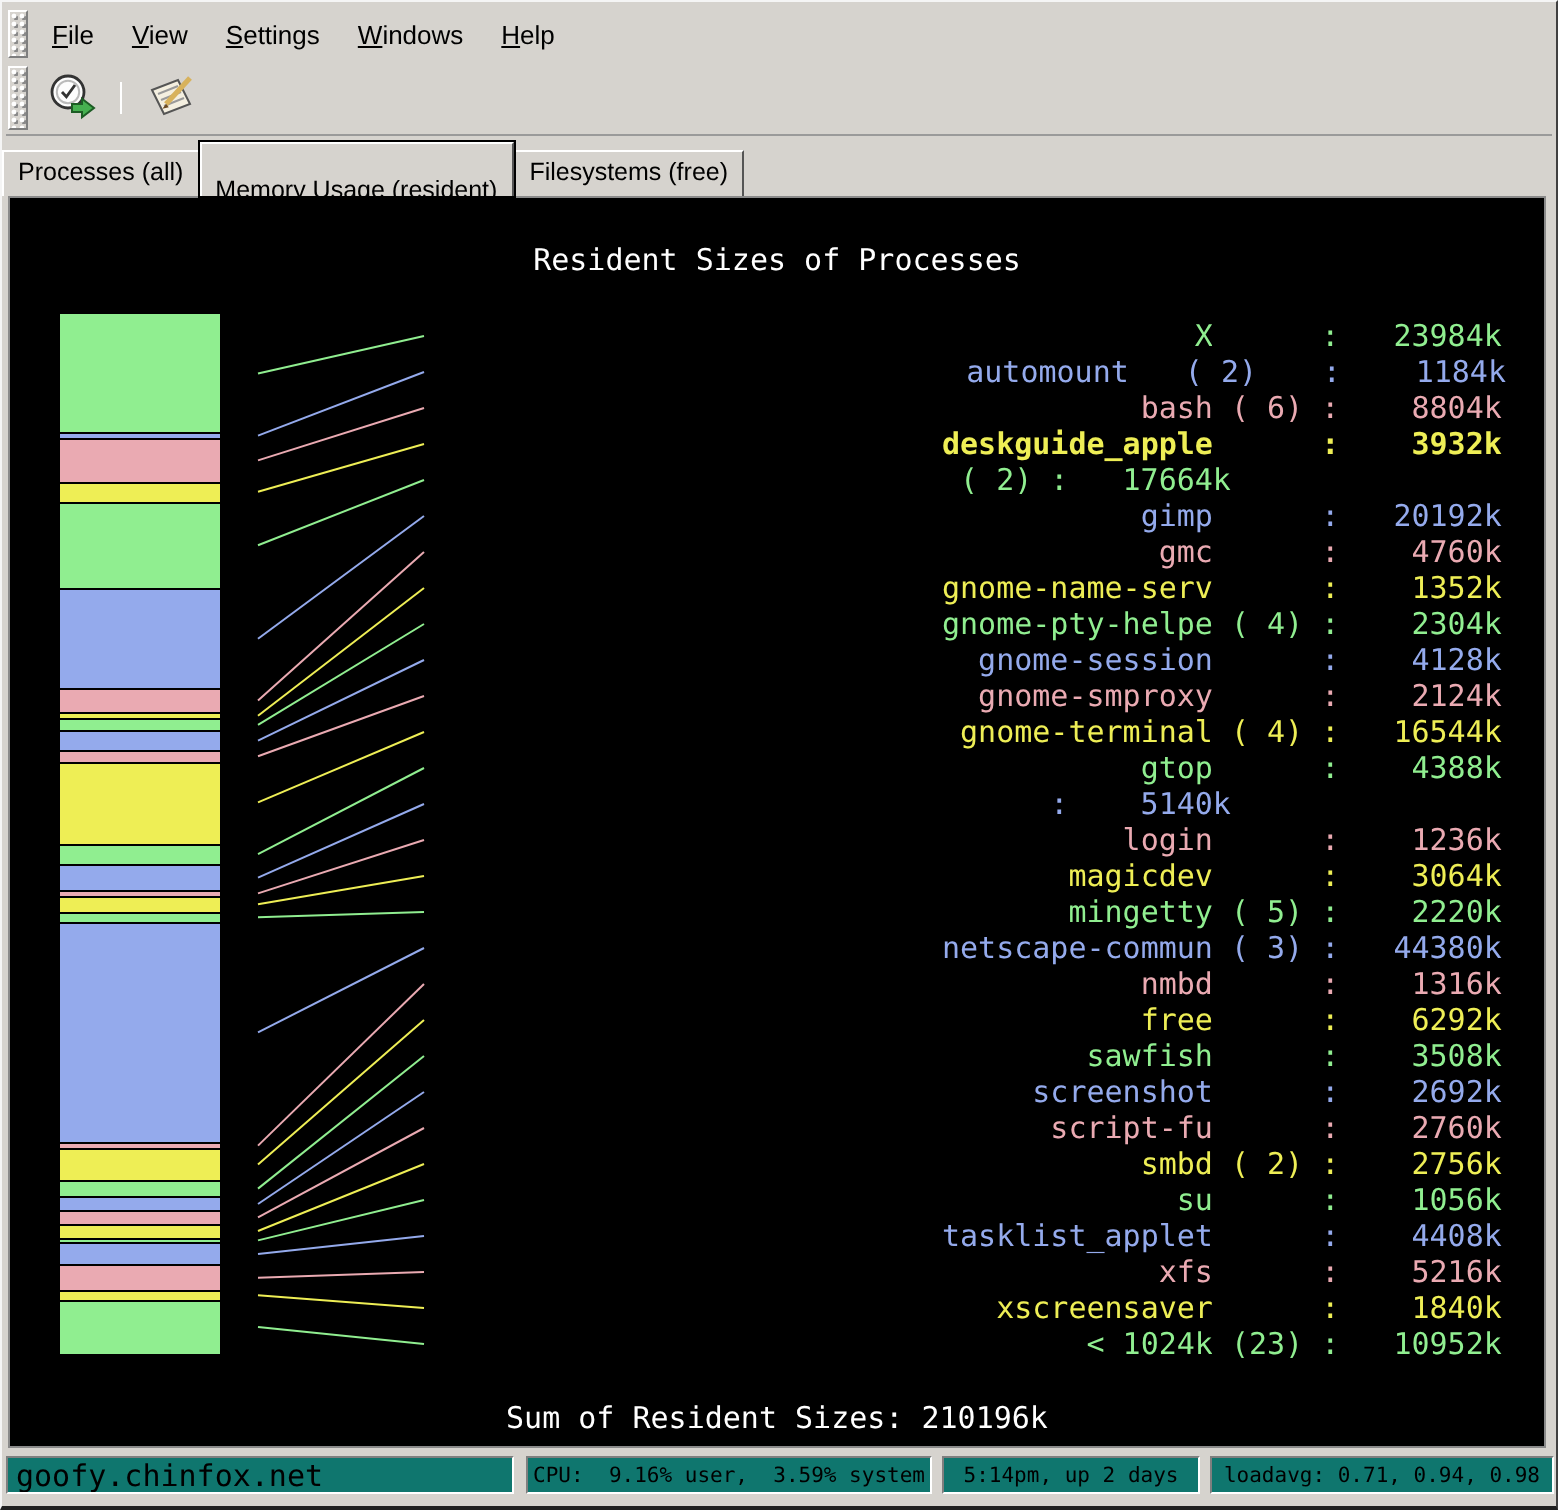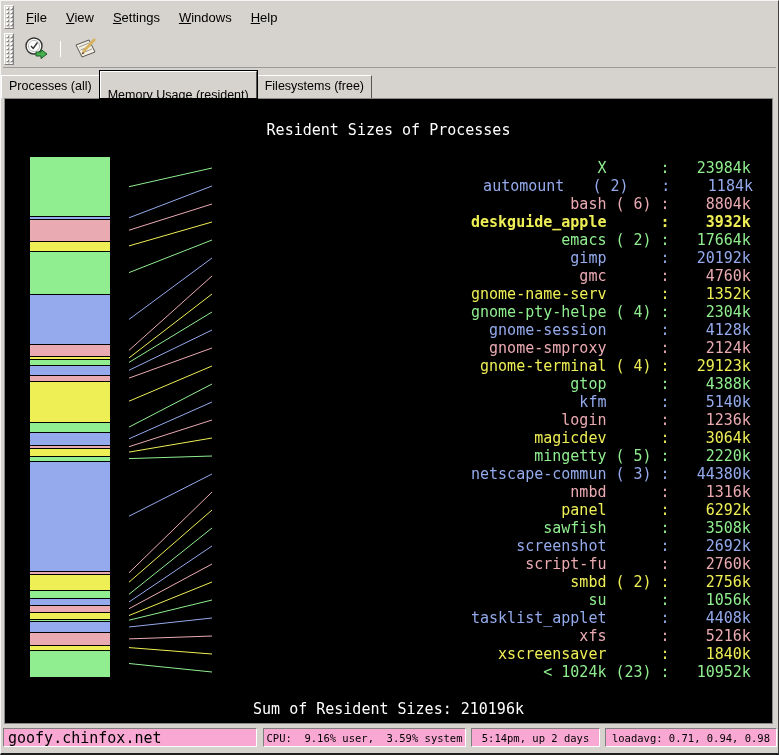--- a/index.html
+++ b/index.html
@@ -210,7 +210,7 @@
         <div class="prow" style="color: rgb(148, 170, 236); gap: 28px;"><span class="pname">automount</span><span class="pcount">( 2)</span><span class="psep">:</span><span class="pval">1184k</span></div>
         <div class="prow" style="color: rgb(234, 170, 178);"><span class="pname">bash</span><span class="pcount">( 6)</span><span class="psep">:</span><span class="pval">8804k</span></div>
         <div class="prow" style="color: rgb(238, 238, 85); font-weight: bold;"><span class="pname">deskguide_apple</span><span class="pcount"></span><span class="psep">:</span><span class="pval">3932k</span></div>
-        <div class="prow" style="color: rgb(144, 238, 144);"><span class="pname">emacs</span><span class="pcount">( 2)</span><span class="psep">:</span><span class="pval">17664k</span></div>
+        <div class="prow" style="color: rgb(144, 238, 144);"><span class="pcount">( 2)</span><span class="psep">:</span><span class="pval">17664k</span></div>
         <div class="prow" style="color: rgb(148, 170, 236);"><span class="pname">gimp</span><span class="pcount"></span><span class="psep">:</span><span class="pval">20192k</span></div>
         <div class="prow" style="color: rgb(234, 170, 178);"><span class="pname">gmc</span><span class="pcount"></span><span class="psep">:</span><span class="pval">4760k</span></div>
         <div class="prow" style="color: rgb(238, 238, 85);"><span class="pname">gnome-name-serv</span><span class="pcount"></span><span class="psep">:</span><span class="pval">1352k</span></div>

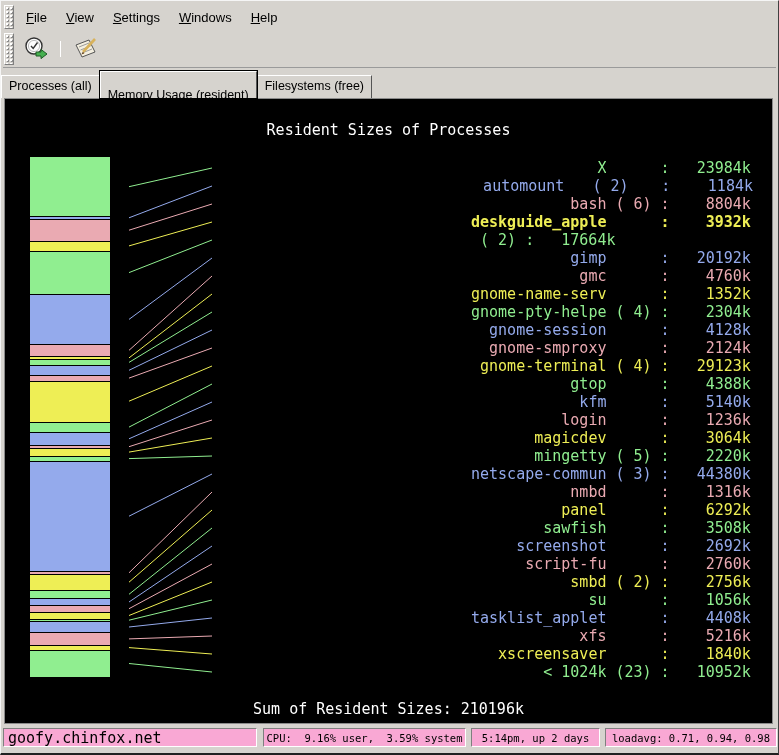--- a/index.html
+++ b/index.html
@@ -217,7 +217,7 @@
         <div class="prow" style="color: rgb(144, 238, 144);"><span class="pname">gnome-pty-helpe</span><span class="pcount">( 4)</span><span class="psep">:</span><span class="pval">2304k</span></div>
         <div class="prow" style="color: rgb(148, 170, 236);"><span class="pname">gnome-session</span><span class="pcount"></span><span class="psep">:</span><span class="pval">4128k</span></div>
         <div class="prow" style="color: rgb(234, 170, 178);"><span class="pname">gnome-smproxy</span><span class="pcount"></span><span class="psep">:</span><span class="pval">2124k</span></div>
-        <div class="prow" style="color: rgb(238, 238, 85);"><span class="pname">gnome-terminal</span><span class="pcount">( 4)</span><span class="psep">:</span><span class="pval">29123k</span></div>
+        <div class="prow" style="color: rgb(238, 238, 85);"><span class="pname">gnome-terminal</span><span class="pcount">( 4)</span><span class="psep">:</span><span class="pval">16544k</span></div>
         <div class="prow" style="color: rgb(144, 238, 144);"><span class="pname">gtop</span><span class="pcount"></span><span class="psep">:</span><span class="pval">4388k</span></div>
         <div class="prow" style="color: rgb(148, 170, 236);"><span class="pname">kfm</span><span class="pcount"></span><span class="psep">:</span><span class="pval">5140k</span></div>
         <div class="prow" style="color: rgb(234, 170, 178);"><span class="pname">login</span><span class="pcount"></span><span class="psep">:</span><span class="pval">1236k</span></div>

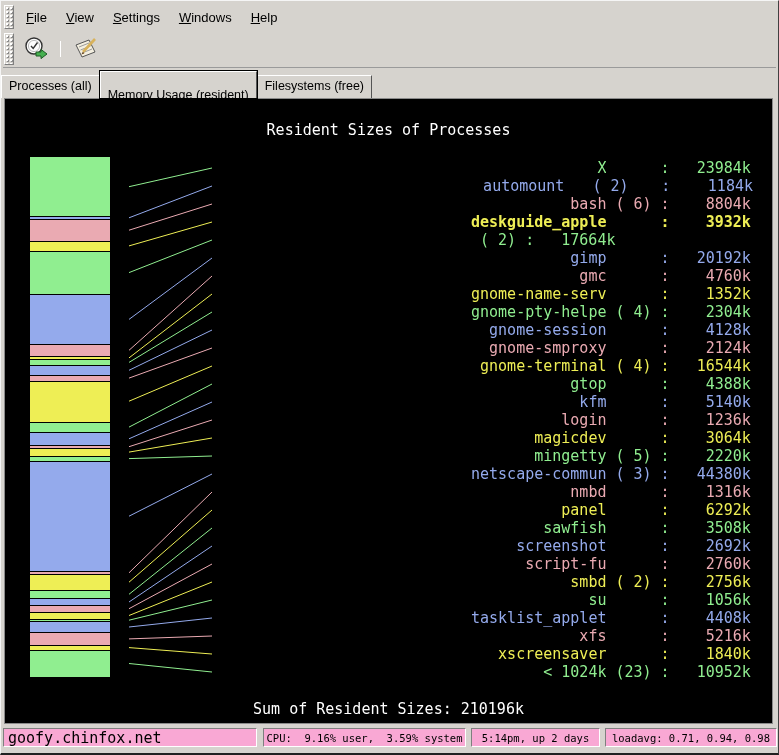--- a/index.html
+++ b/index.html
@@ -219,7 +219,7 @@
         <div class="prow" style="color: rgb(234, 170, 178);"><span class="pname">gnome-smproxy</span><span class="pcount"></span><span class="psep">:</span><span class="pval">2124k</span></div>
         <div class="prow" style="color: rgb(238, 238, 85);"><span class="pname">gnome-terminal</span><span class="pcount">( 4)</span><span class="psep">:</span><span class="pval">16544k</span></div>
         <div class="prow" style="color: rgb(144, 238, 144);"><span class="pname">gtop</span><span class="pcount"></span><span class="psep">:</span><span class="pval">4388k</span></div>
-        <div class="prow" style="color: rgb(148, 170, 236);"><span class="pname">kfm</span><span class="pcount"></span><span class="psep">:</span><span class="pval">5140k</span></div>
+        <div class="prow" style="color: rgb(148, 170, 236);"><span class="pcount"></span><span class="psep">:</span><span class="pval">5140k</span></div>
         <div class="prow" style="color: rgb(234, 170, 178);"><span class="pname">login</span><span class="pcount"></span><span class="psep">:</span><span class="pval">1236k</span></div>
         <div class="prow" style="color: rgb(238, 238, 85);"><span class="pname">magicdev</span><span class="pcount"></span><span class="psep">:</span><span class="pval">3064k</span></div>
         <div class="prow" style="color: rgb(144, 238, 144);"><span class="pname">mingetty</span><span class="pcount">( 5)</span><span class="psep">:</span><span class="pval">2220k</span></div>

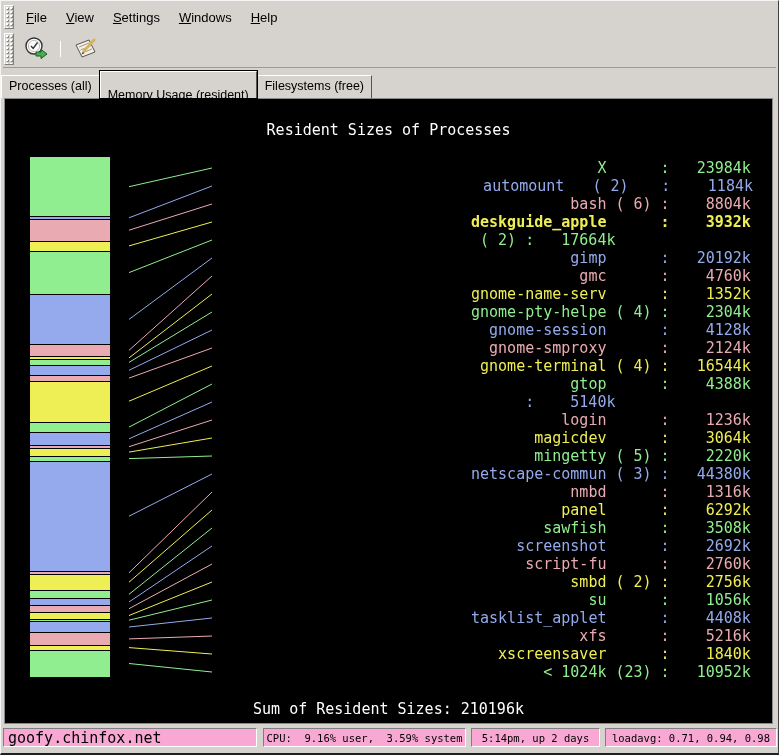--- a/index.html
+++ b/index.html
@@ -225,7 +225,7 @@
         <div class="prow" style="color: rgb(144, 238, 144);"><span class="pname">mingetty</span><span class="pcount">( 5)</span><span class="psep">:</span><span class="pval">2220k</span></div>
         <div class="prow" style="color: rgb(148, 170, 236);"><span class="pname">netscape-commun</span><span class="pcount">( 3)</span><span class="psep">:</span><span class="pval">44380k</span></div>
         <div class="prow" style="color: rgb(234, 170, 178);"><span class="pname">nmbd</span><span class="pcount"></span><span class="psep">:</span><span class="pval">1316k</span></div>
-        <div class="prow" style="color: rgb(238, 238, 85);"><span class="pname">panel</span><span class="pcount"></span><span class="psep">:</span><span class="pval">6292k</span></div>
+        <div class="prow" style="color: rgb(238, 238, 85);"><span class="pname">free</span><span class="pcount"></span><span class="psep">:</span><span class="pval">6292k</span></div>
         <div class="prow" style="color: rgb(144, 238, 144);"><span class="pname">sawfish</span><span class="pcount"></span><span class="psep">:</span><span class="pval">3508k</span></div>
         <div class="prow" style="color: rgb(148, 170, 236);"><span class="pname">screenshot</span><span class="pcount"></span><span class="psep">:</span><span class="pval">2692k</span></div>
         <div class="prow" style="color: rgb(234, 170, 178);"><span class="pname">script-fu</span><span class="pcount"></span><span class="psep">:</span><span class="pval">2760k</span></div>

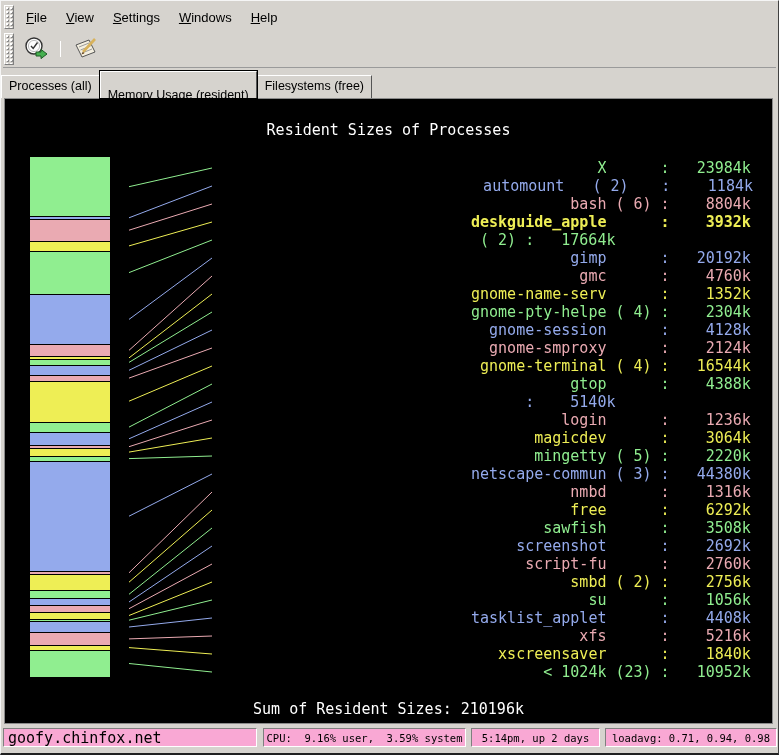--- a/index.html
+++ b/index.html
@@ -86,7 +86,7 @@
   
   .statusbar { position:absolute; top:723px; left:0; right:0; height:30px; }
   .status-panel {
-    position:absolute; top:4px; height:19px; background:#f9a8d4;
+    position:absolute; top:4px; height:19px; background:#0f766e;
     border:1px solid #7f7f7f; border-right-color:#fff; border-bottom-color:#fff;
     font-family:"DejaVu Sans Mono", monospace; color:#000;
     display:flex; align-items:center; overflow:hidden; white-space:pre;

